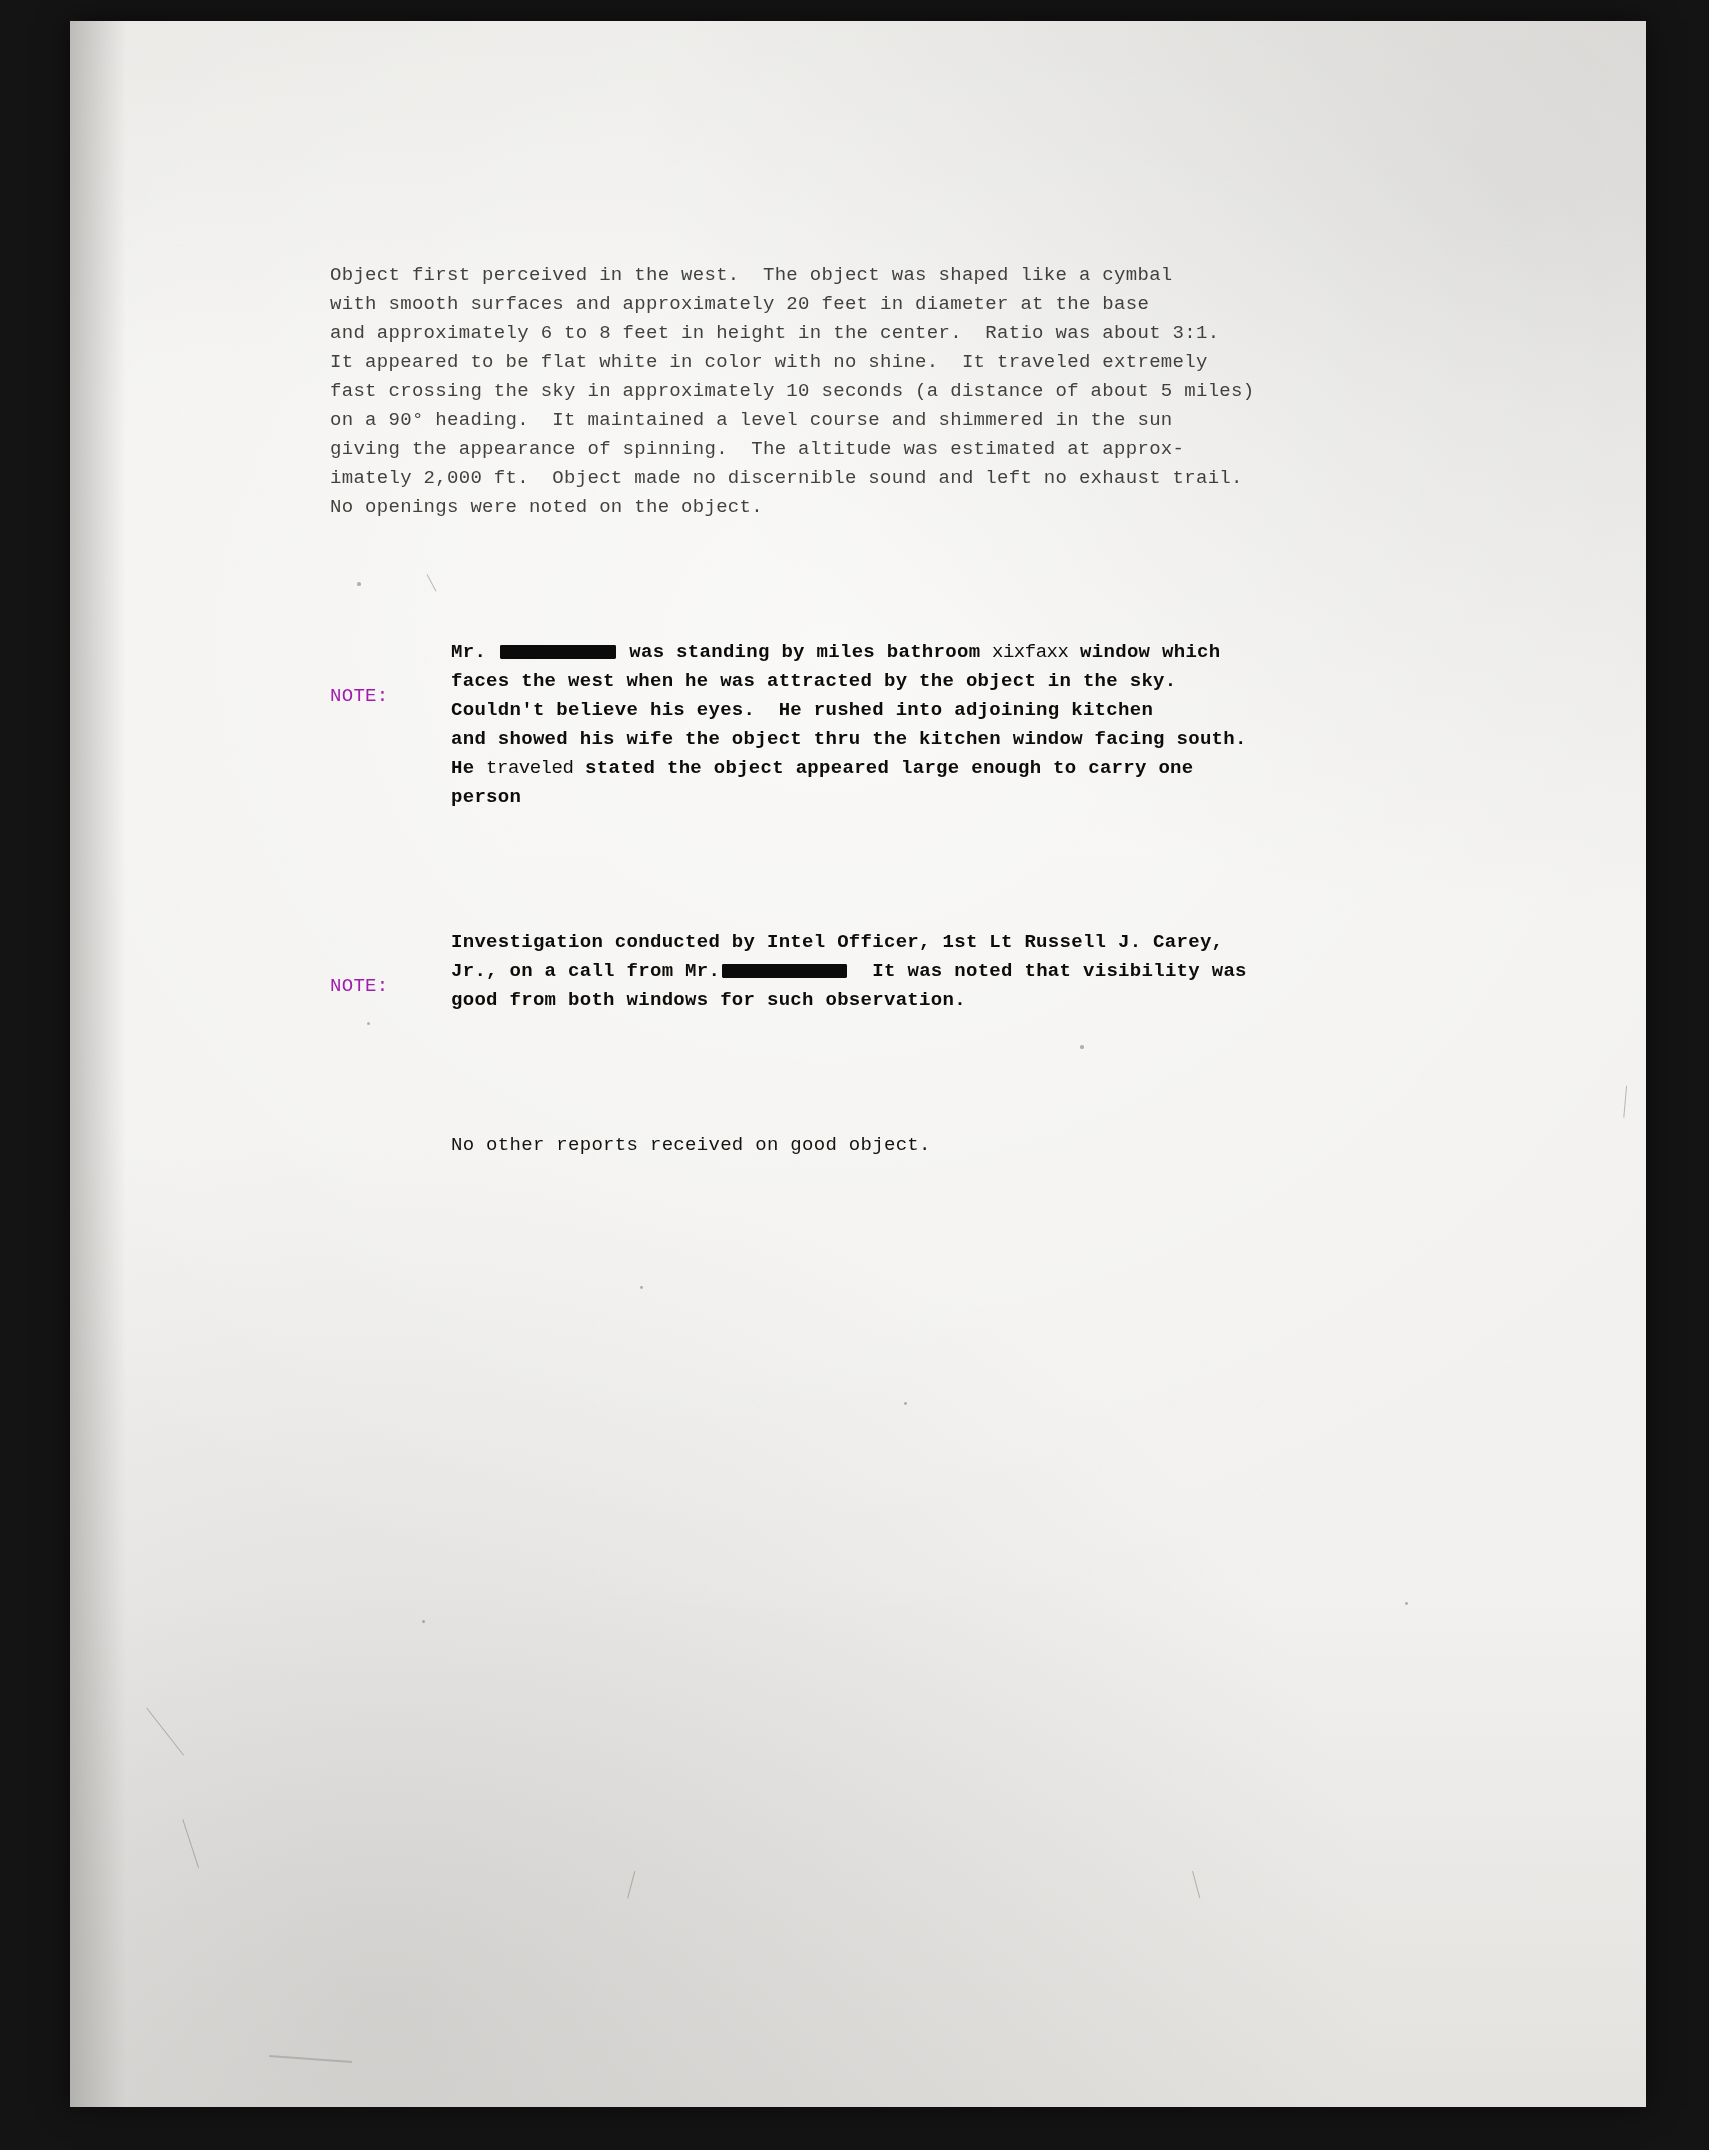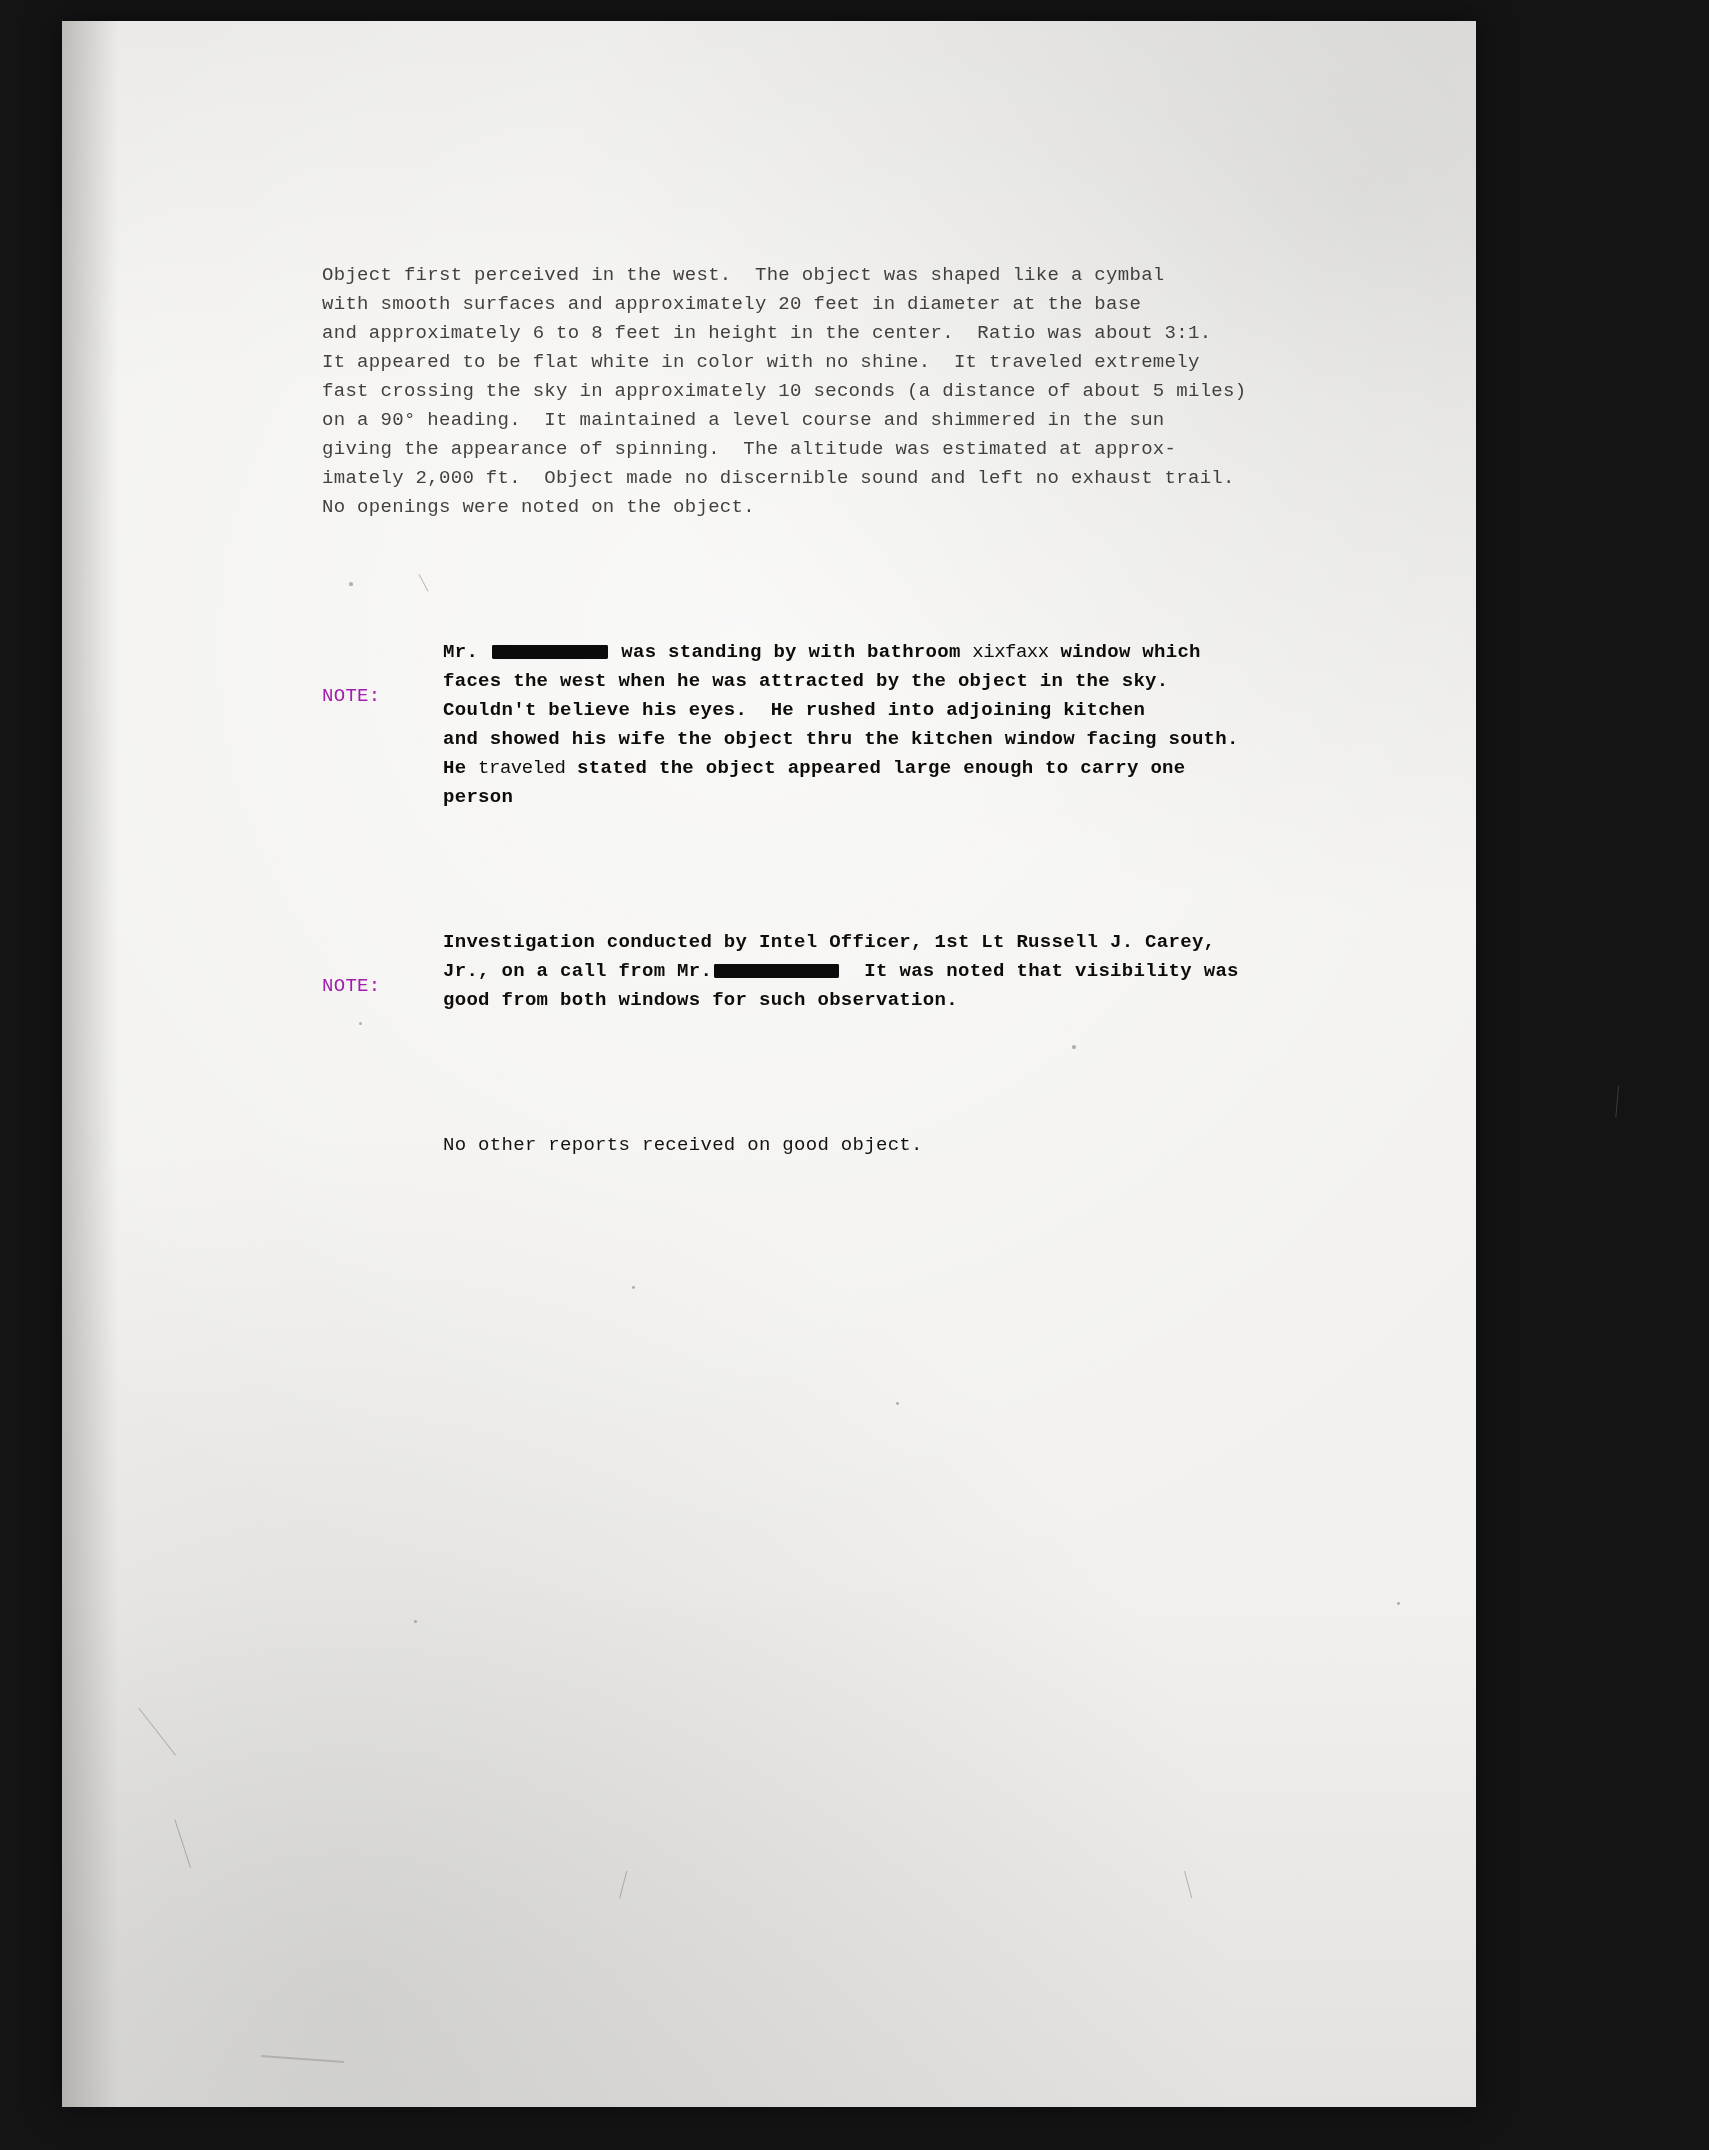--- a/index.html
+++ b/index.html
@@ -25,9 +25,9 @@
   
   .page {
     position: absolute;
-    left: 62px;
+    left: 70px;
     top: 21.3px;
-    width: 1414px;
+    width: 1576px;
     height: 2086px;
     background: #f2f1ef;
     box-shadow: 0 0 28px rgba(0,0,0,0.55);

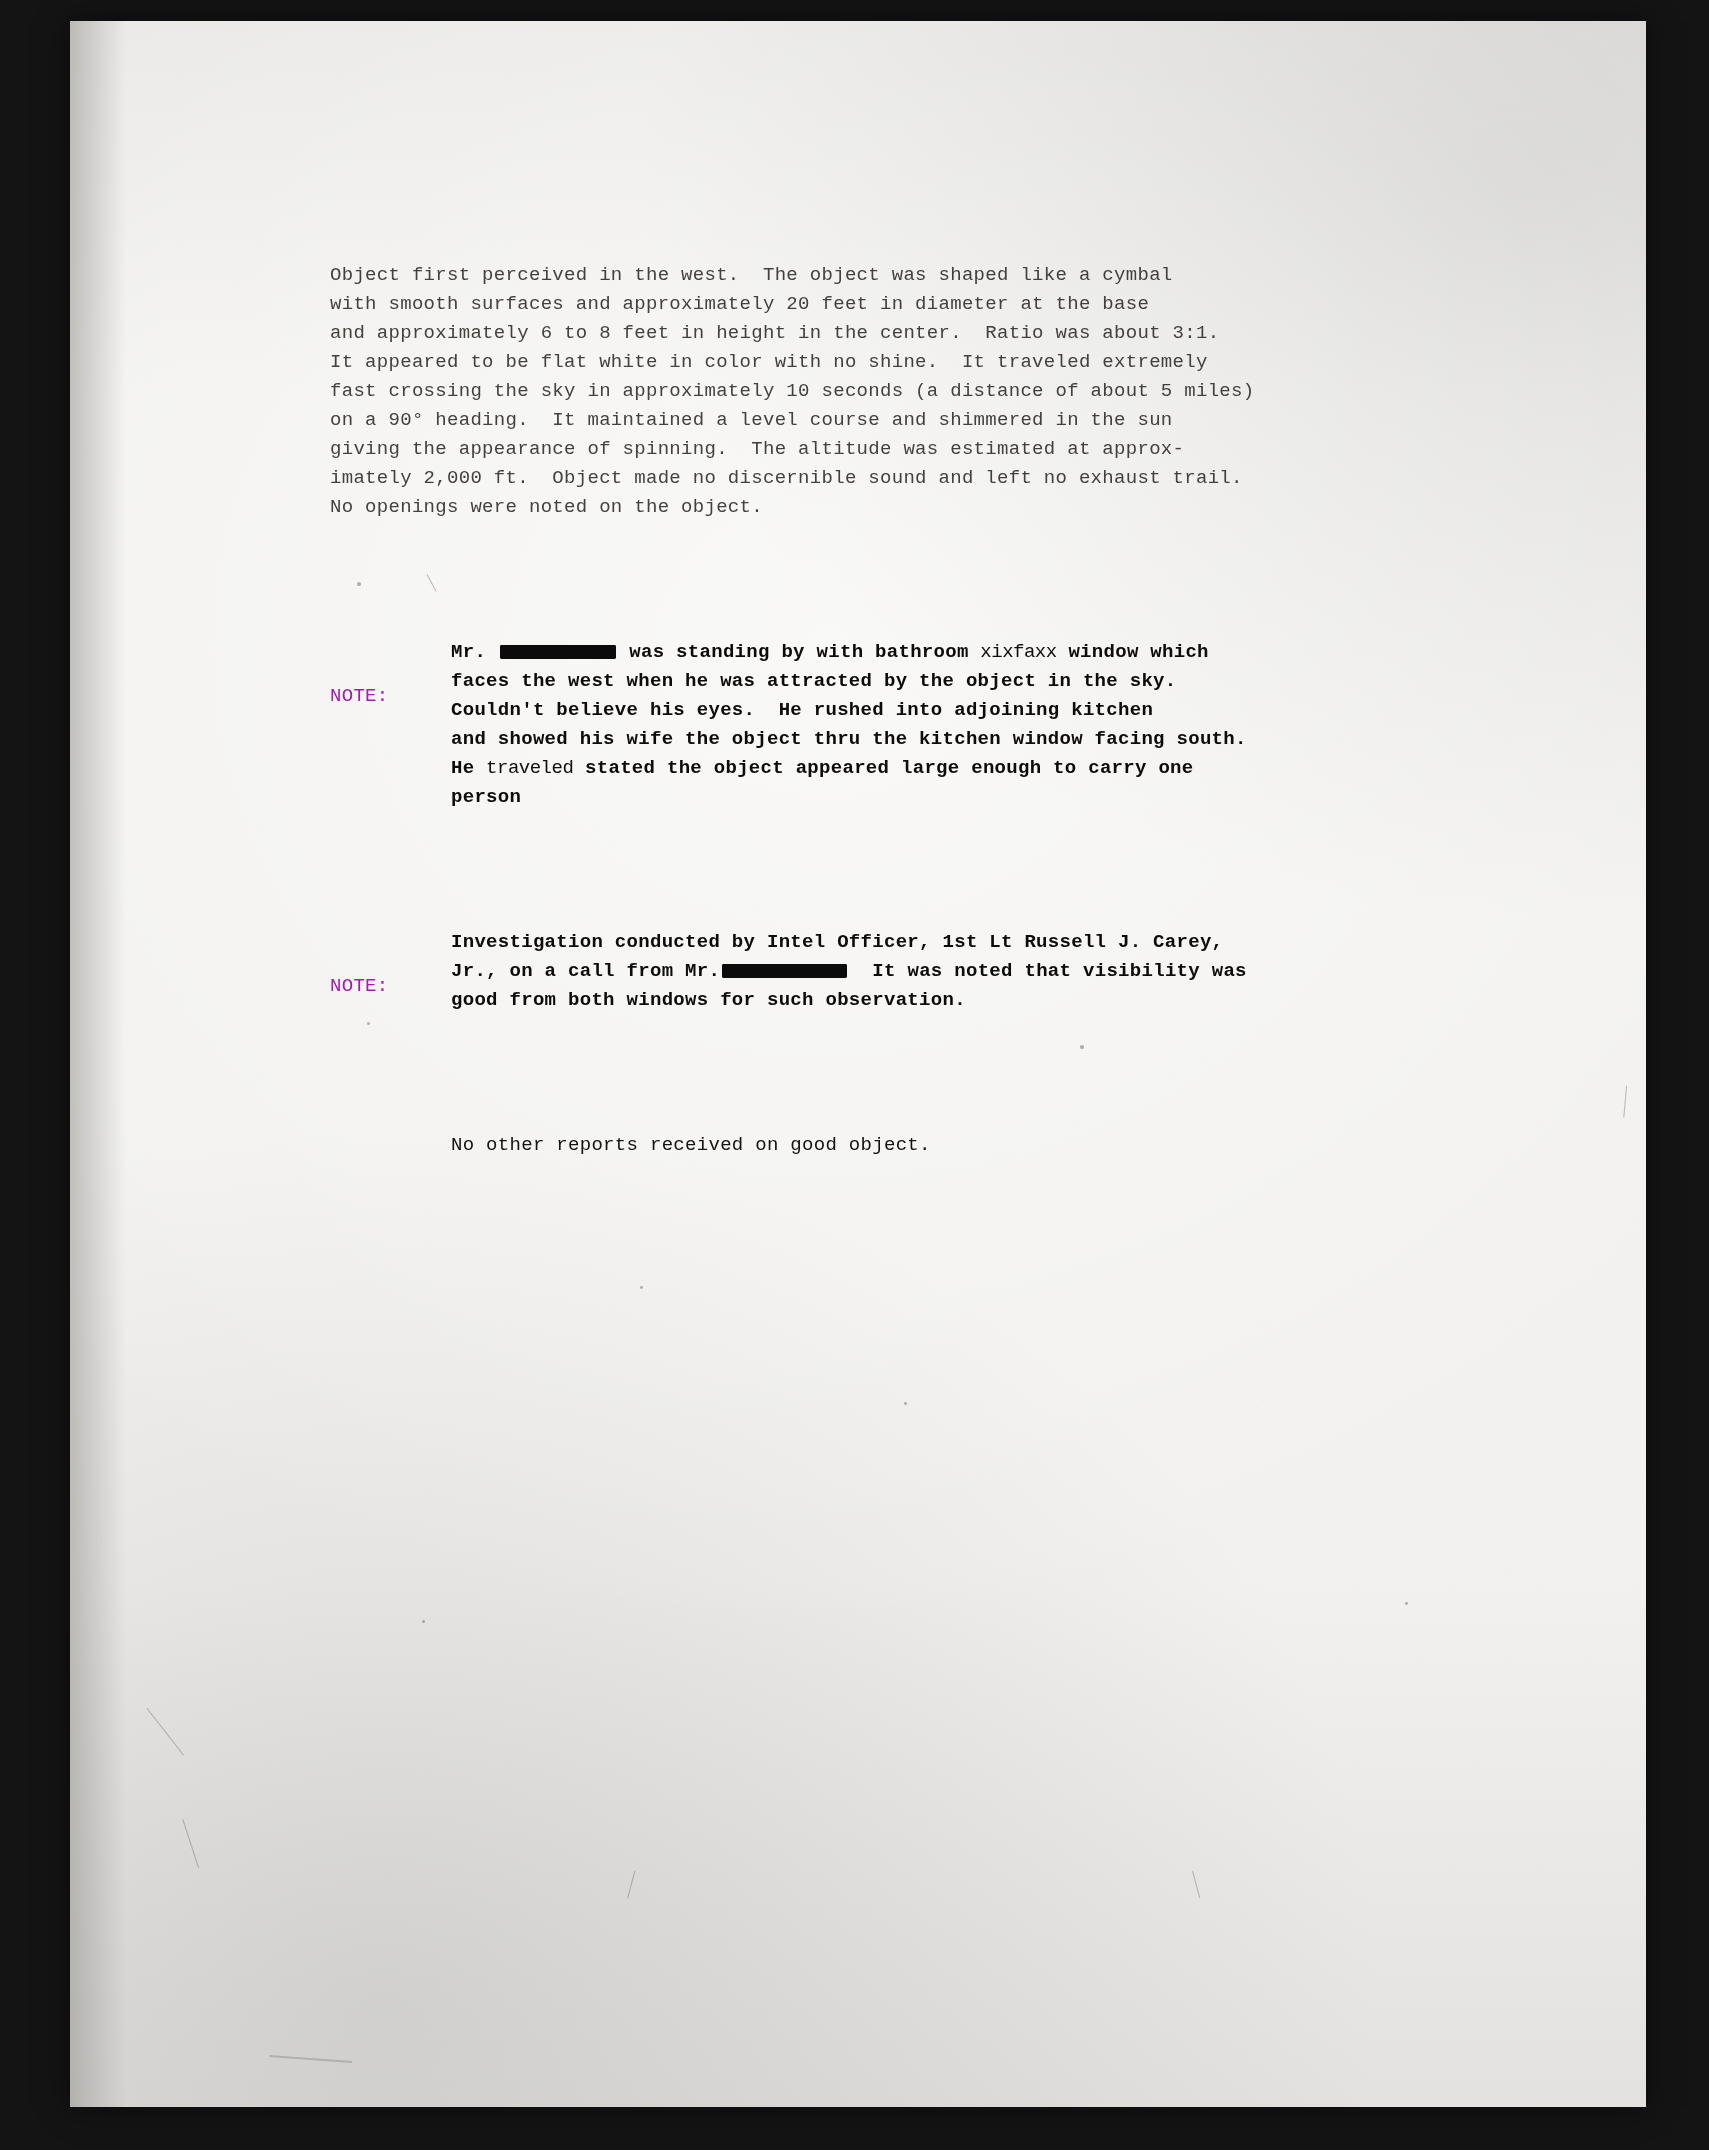--- a/index.html
+++ b/index.html
@@ -173,7 +173,7 @@
 
     <div class="note-block">
       <div class="note-label bold">NOTE:</div>
-      <div class="note-body bold"><span>Mr. </span><span class="redaction r1"></span><span> was standing by with bathroom </span><span class="strikeover">xixfaxx</span><span> window which
+      <div class="note-body bold"><span>Mr. </span><span class="redaction r1"></span><span> was standing by miles bathroom </span><span class="strikeover">xixfaxx</span><span> window which
 faces the west when he was attracted by the object in the sky.
 Couldn't believe his eyes.  He rushed into adjoining kitchen
 and showed his wife the object thru the kitchen window facing south.

